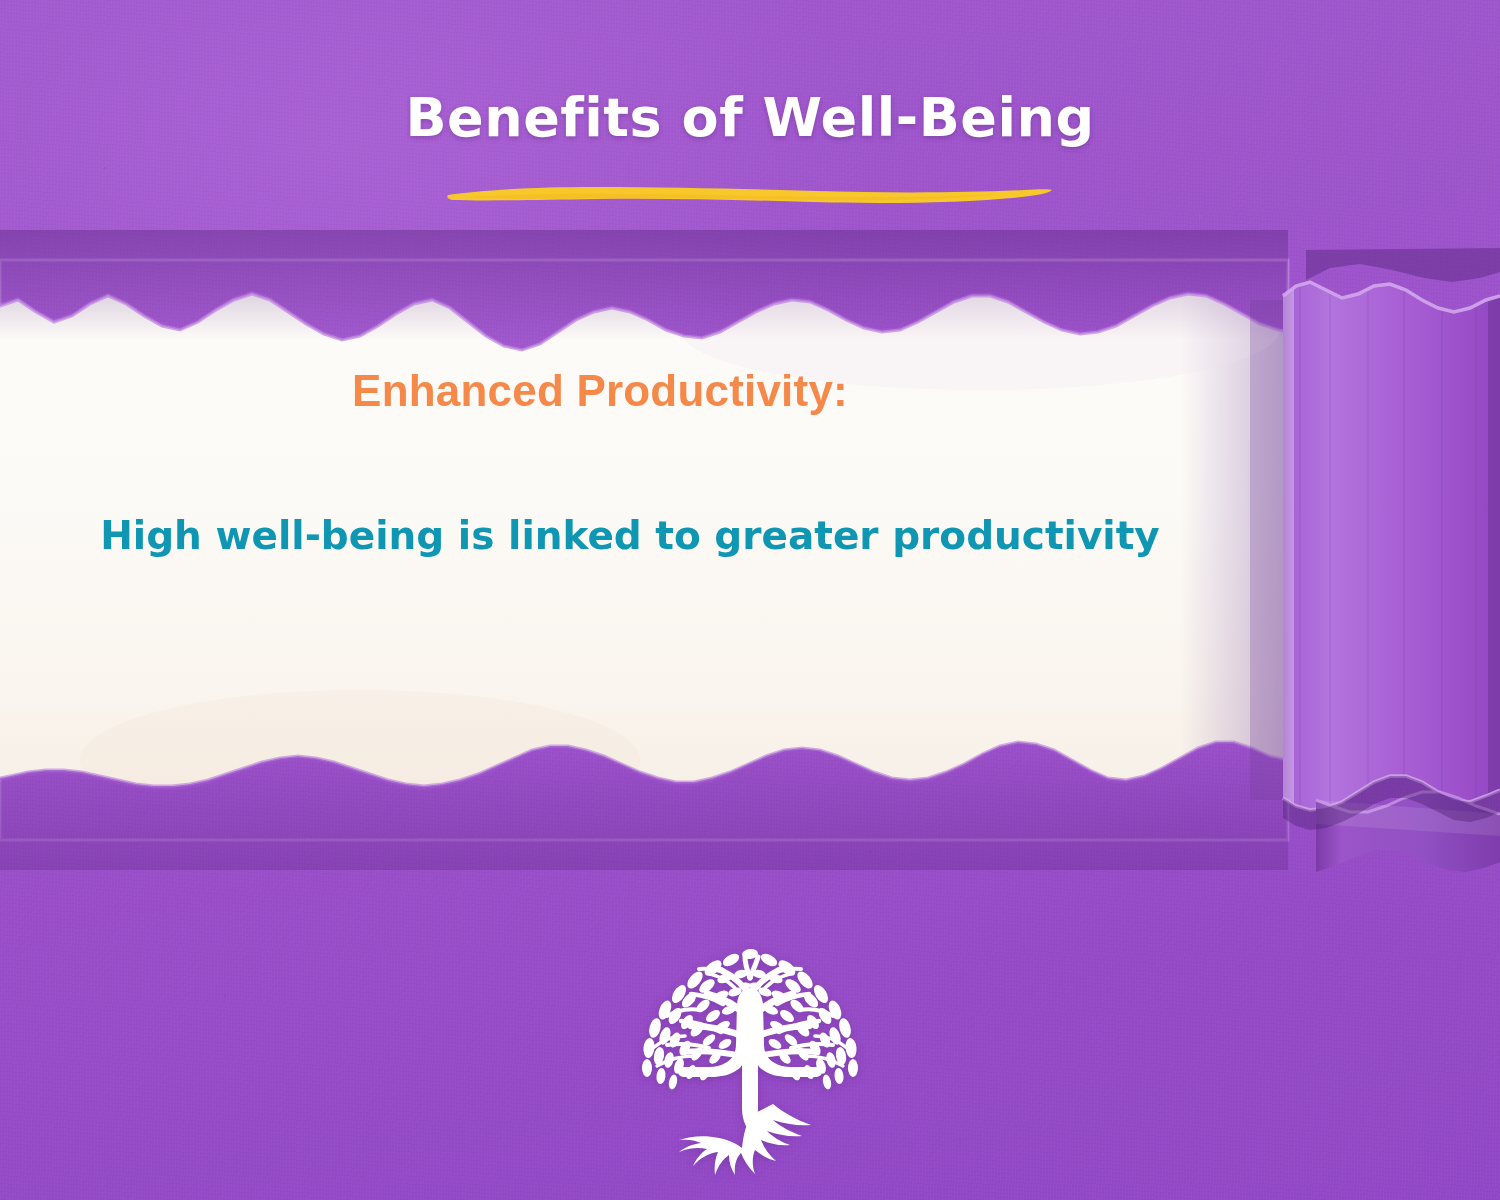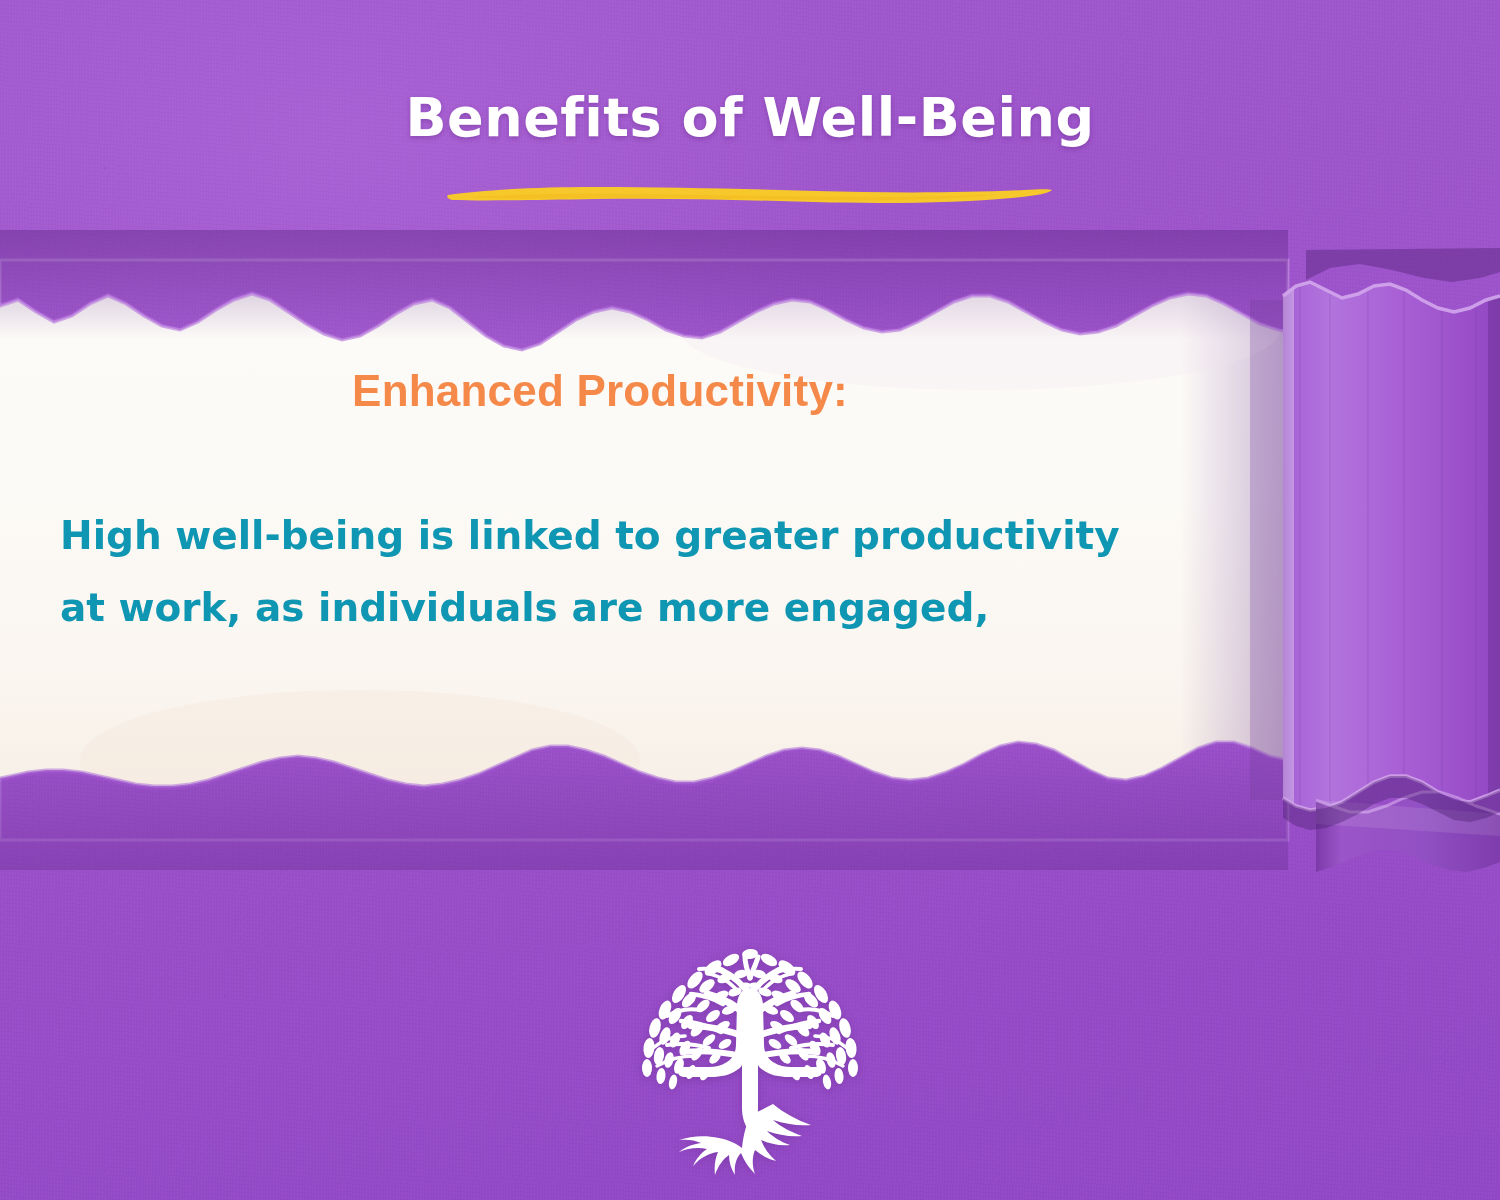--- a/index.html
+++ b/index.html
@@ -111,6 +111,7 @@
     left: 60px;
     right: 300px;
     top: 500px;
+    text-align: center;
     font-family: "DejaVu Sans", sans-serif;
     font-weight: 600;
     font-size: 39px;

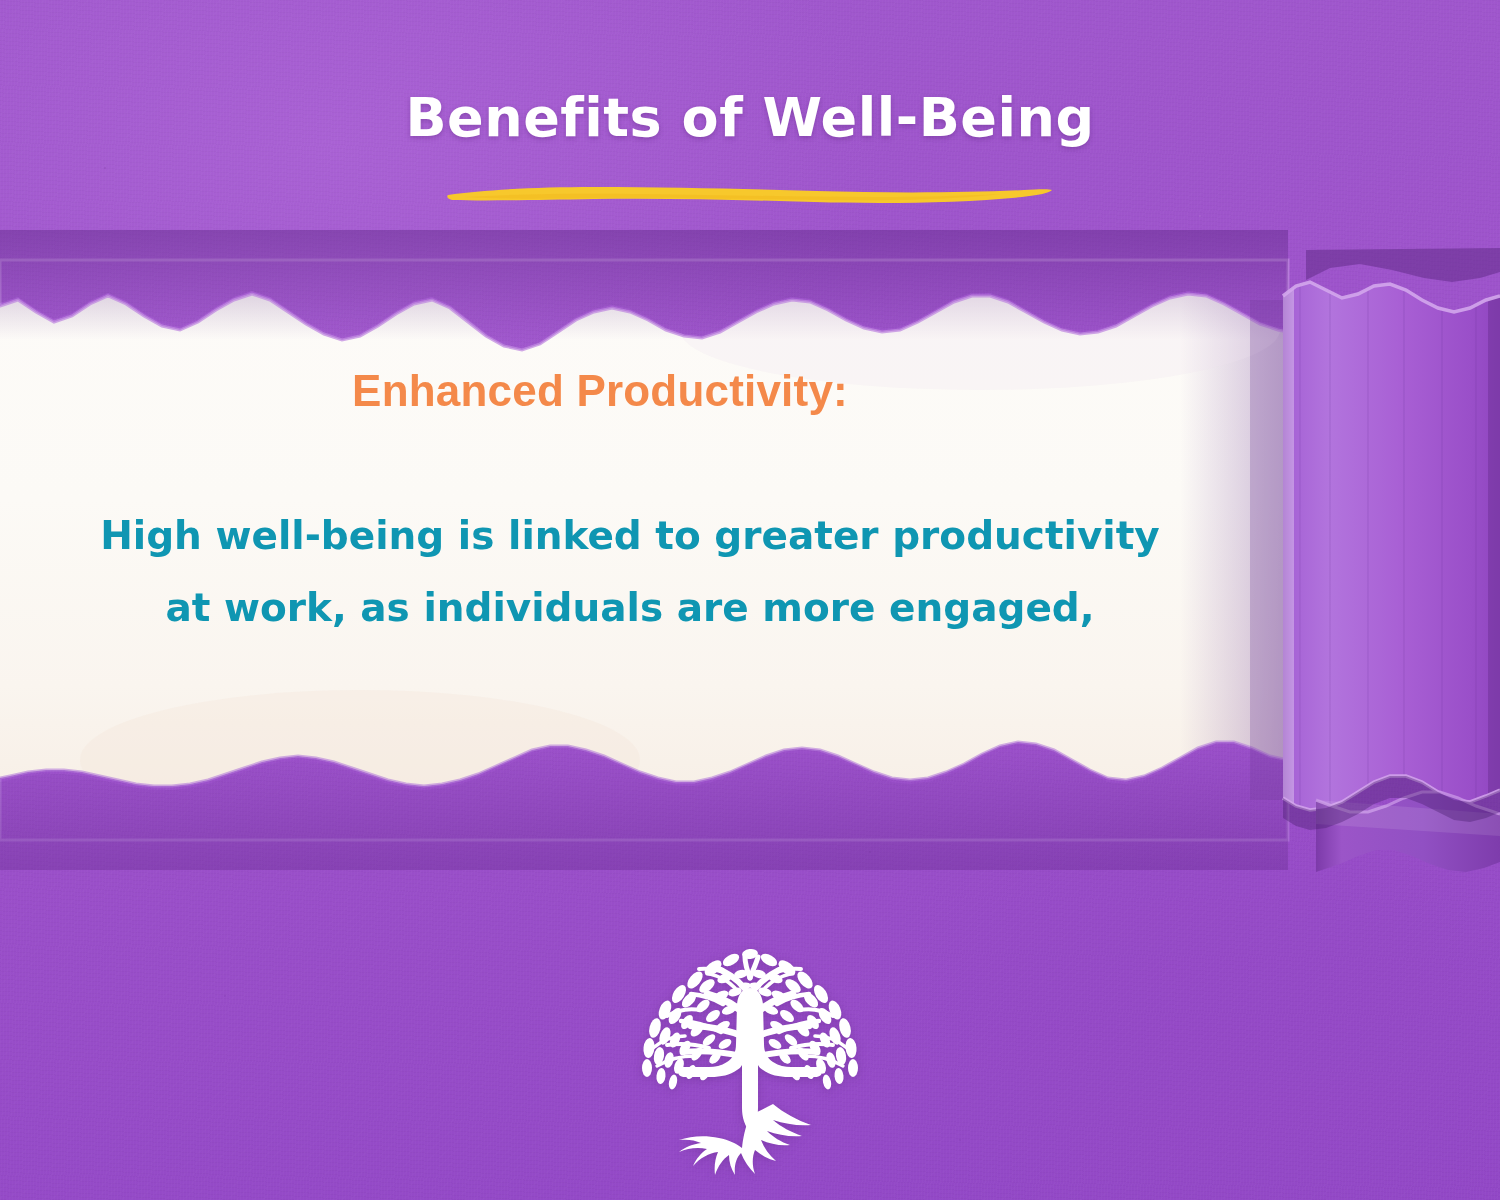--- a/index.html
+++ b/index.html
@@ -336,7 +336,6 @@
 
   <div class="body-text">
     <span class="line">High well-being is linked to greater productivity</span>
-    <span class="line">at work, as individuals are more engaged,</span>
   </div>
 
   <div class="logo">

